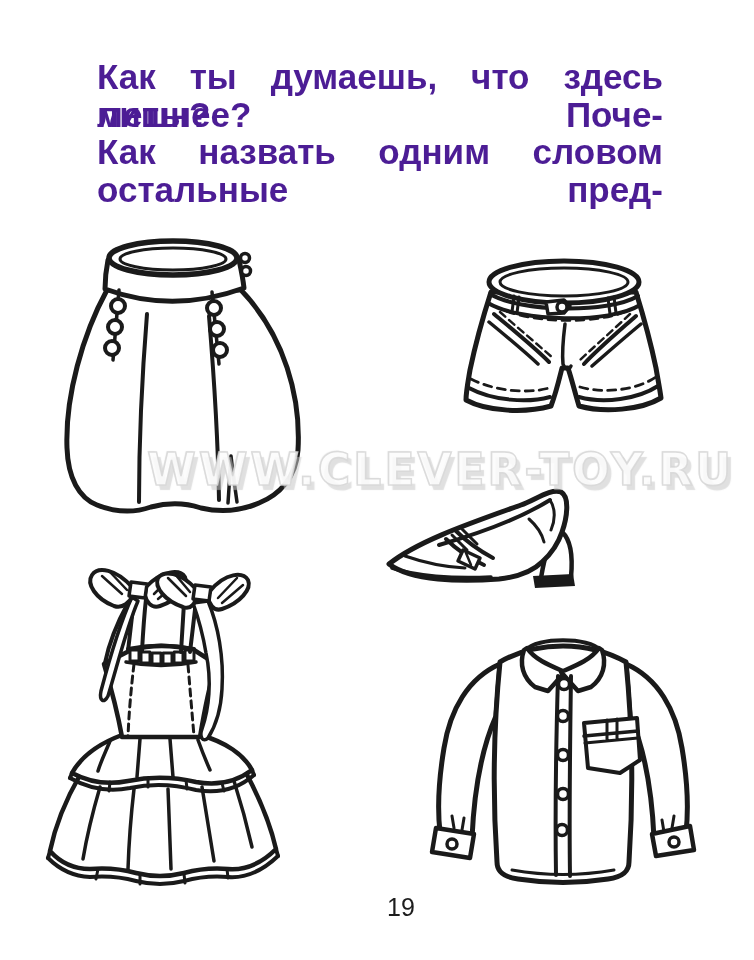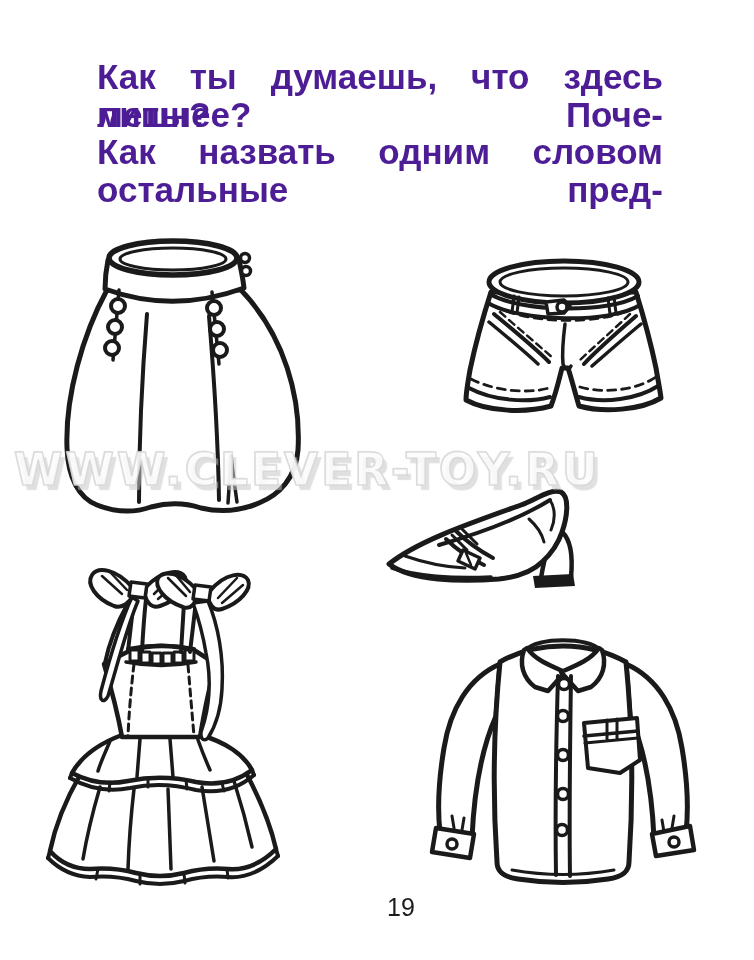--- a/index.html
+++ b/index.html
@@ -17,7 +17,7 @@
   .fig{position:absolute;}
   .fig svg{display:block;width:100%;height:100%;}
   .watermark{
-    position:absolute;left:14px;top:444px;width:720px;text-align:left;
+    position:absolute;left:14px;top:444px;width:720px;text-align:right;
     font-family:"DejaVu Sans",sans-serif;font-weight:bold;font-size:44px;
     letter-spacing:3px;color:rgba(255,255,255,0.82);
     -webkit-text-stroke:1.5px rgba(214,214,214,0.85);

